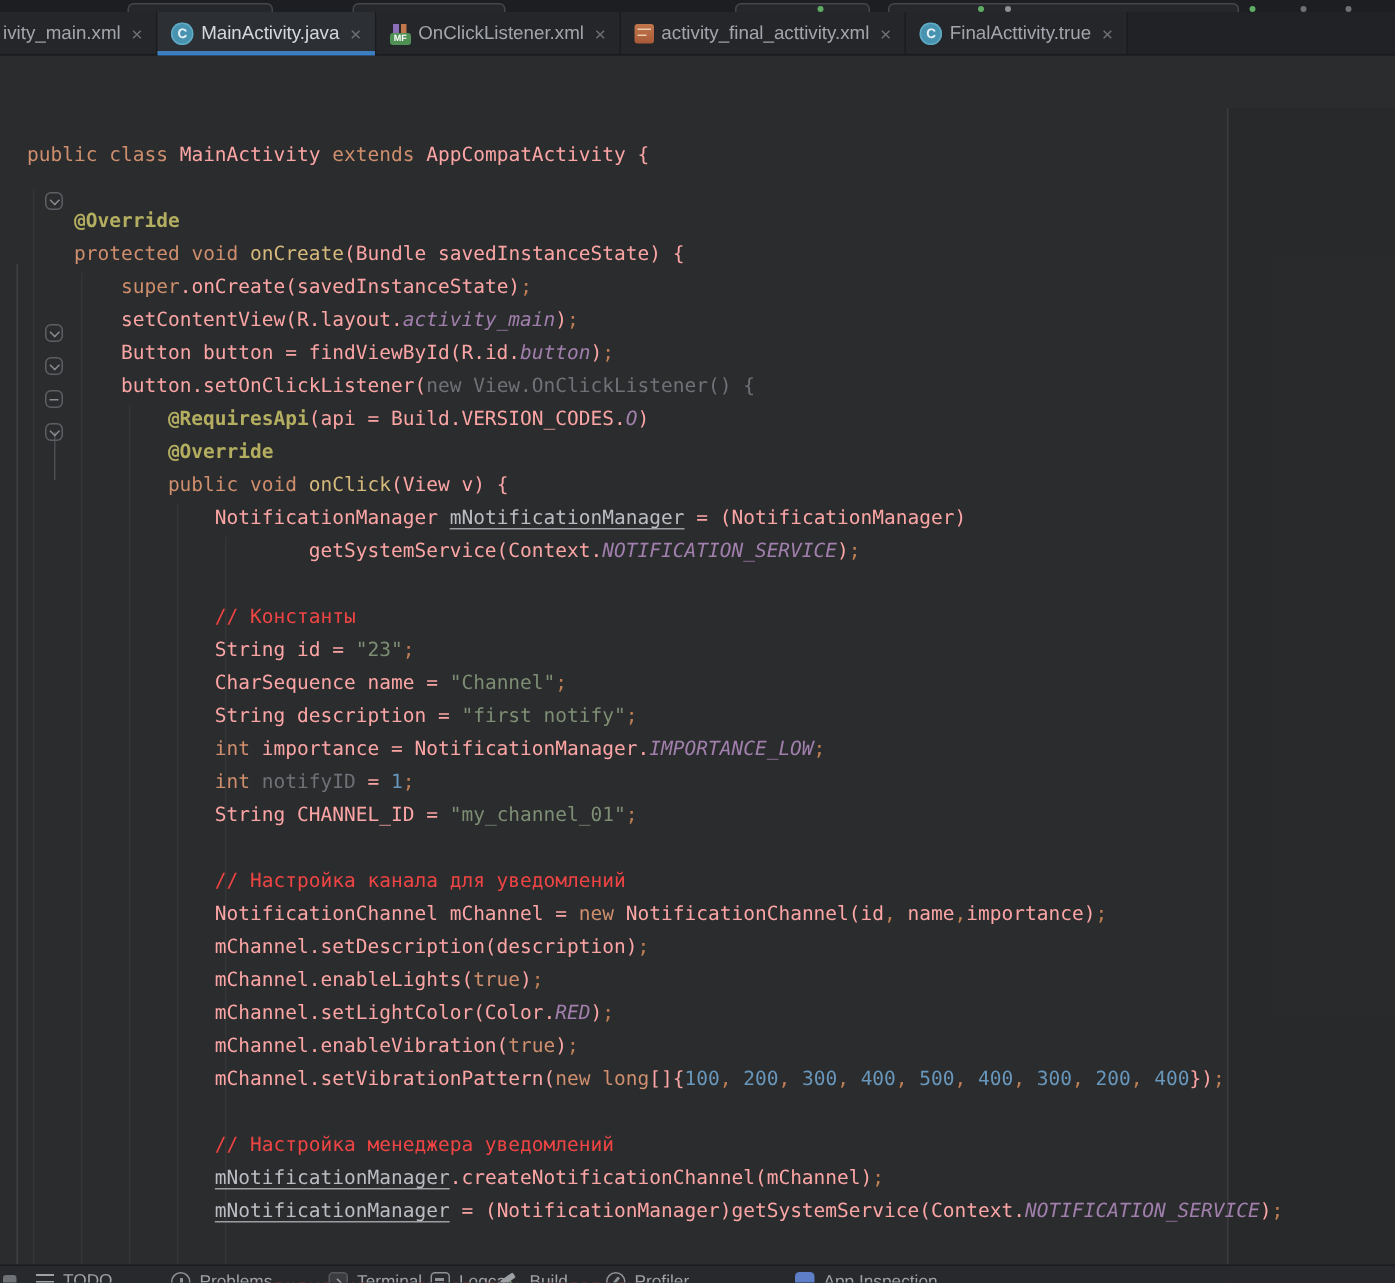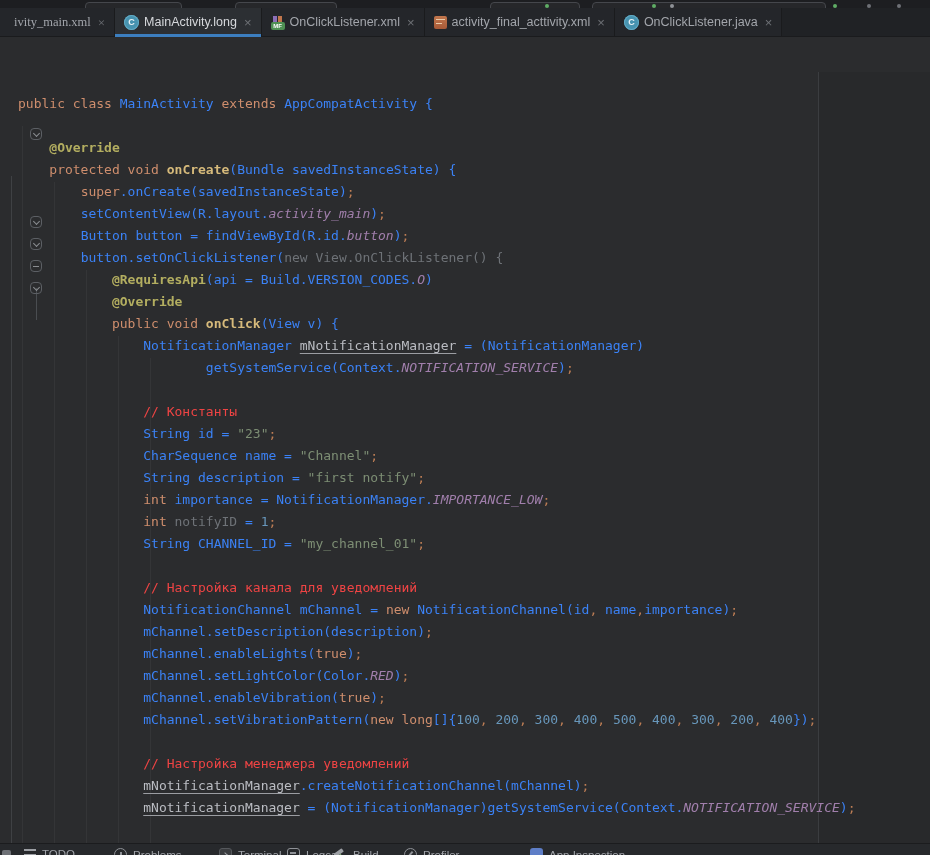--- a/index.html
+++ b/index.html
@@ -12,7 +12,7 @@
   
   .tabbar{position:absolute;left:0;top:8px;width:930px;height:28px;background:#202225;display:flex;z-index:20;border-bottom:1px solid #1A1B1D;}
   .tab{display:flex;align-items:center;gap:5px;padding:0 9px;background:#24262A;border-right:1px solid #1A1B1D;position:relative;height:28px;box-sizing:border-box;cursor:default;}
-  .tab.first{padding-left:14px;font-family:Liberation Serif, serif;}
+  .tab.first{padding-left:2px;}
   .tab .lbl{font-size:12.5px;color:#A2A5AB;white-space:nowrap;}
   .tab.sel{background:#2C2F33;}
   .tab.sel .lbl{color:#D6D8DC;}

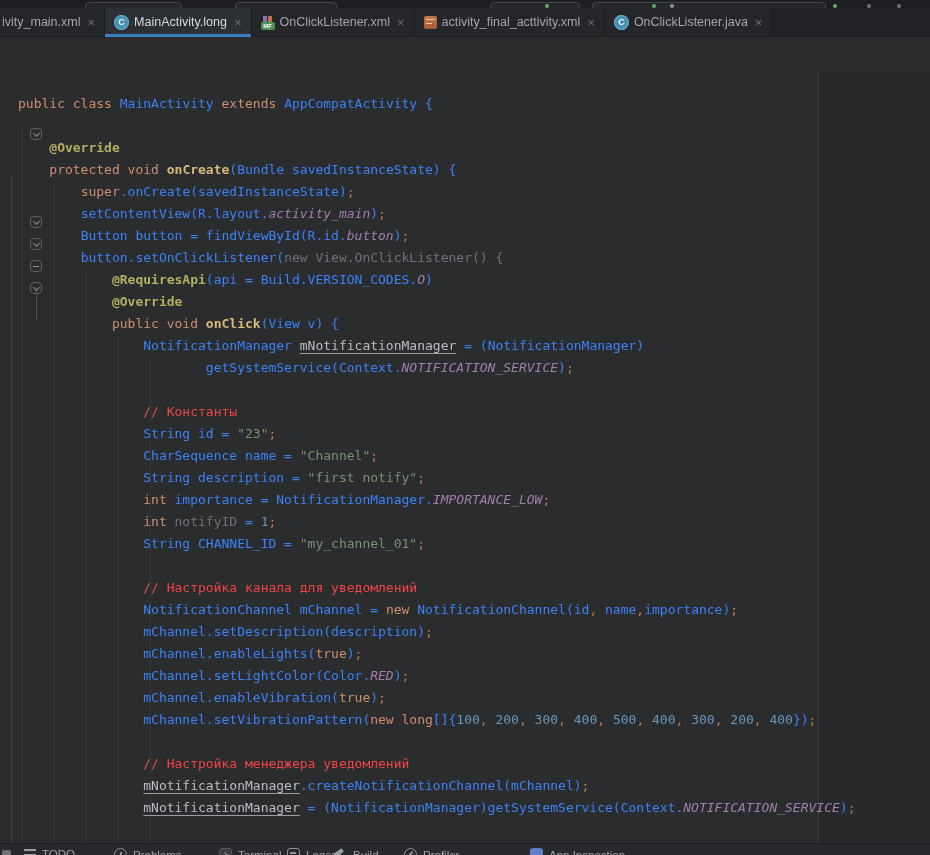--- a/index.html
+++ b/index.html
@@ -96,7 +96,7 @@
     </div>
     <div class="tab sel">
       <span class="ic-java">C</span>
-      <span class="lbl">MainActivity.long</span>
+      <span class="lbl">MainActivity.java</span>
       <span class="close">×</span>
     </div>
     <div class="tab">

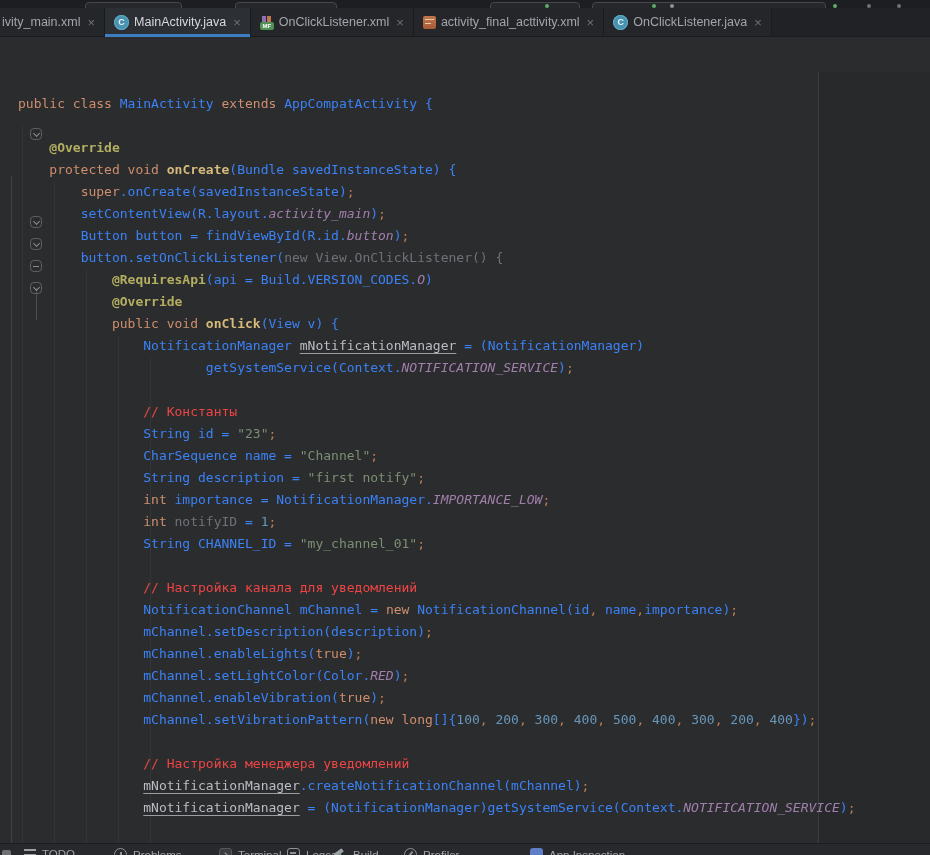--- a/index.html
+++ b/index.html
@@ -114,7 +114,7 @@
     </div>
     <div class="tab">
       <span class="ic-java">C</span>
-      <span class="lbl">OnClickListener.java</span>
+      <span class="lbl">FinalActtivity.true</span>
       <span class="close">×</span>
     </div>
   </div>

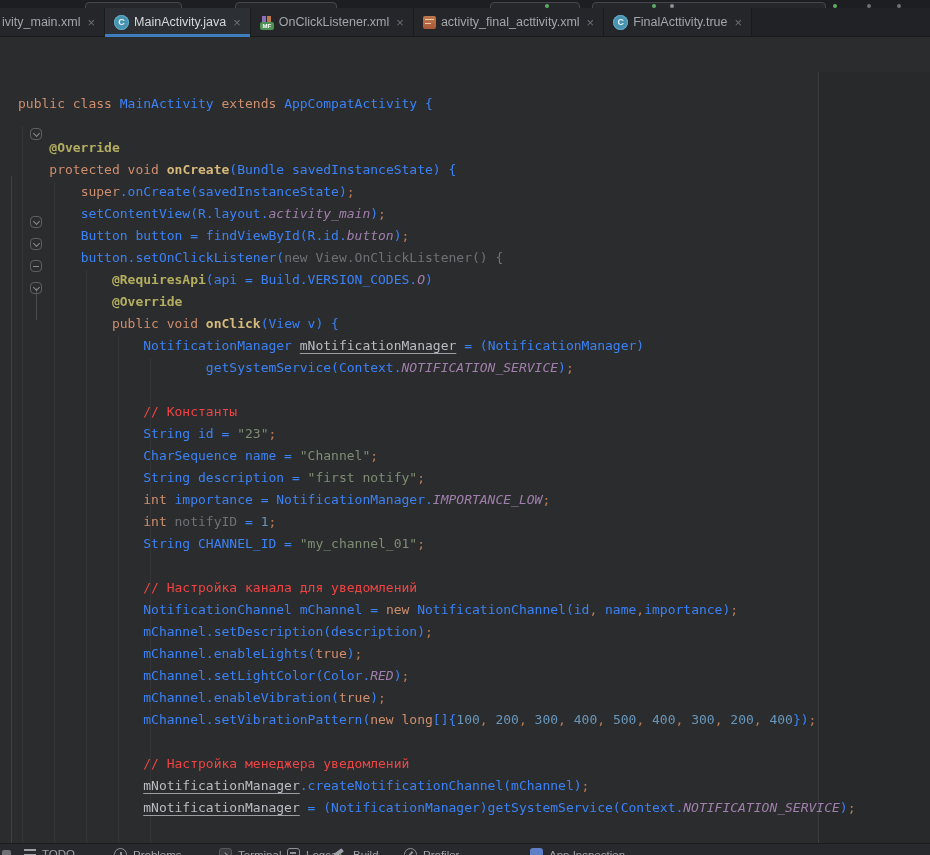--- a/index.html
+++ b/index.html
@@ -48,7 +48,7 @@
   .tk-s{color:#7D8E74;}
   .tk-n{color:#6897BB;}
   .tk-c{color:#ef4444;}
-  .tk-p{color:#3b82f6;}
+  .tk-p{color:#fca5a5;}
   .tk-d{color:#6E7277;}
   .tk-f{color:#A17FAC;font-style:italic;}
   .tk-u{color:#BBBDC3;text-decoration:underline;text-underline-offset:3px;text-decoration-color:#9B9DA2;}

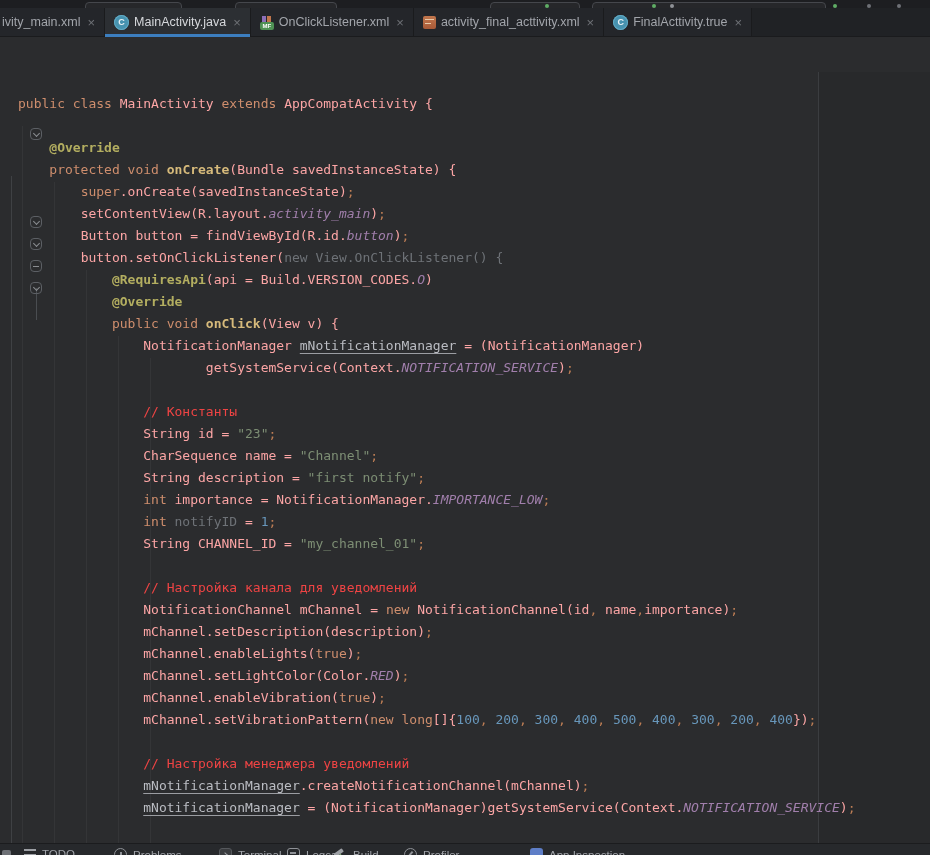--- a/index.html
+++ b/index.html
@@ -43,7 +43,7 @@
         font-size:13px;line-height:22px;white-space:pre;}
   .cl{height:22px;}
   .tk-k{color:#CF8E6D;}
-  .tk-m{color:#D6BA7B;font-weight:bold;}
+  .tk-m{color:#D6BA7B;font-weight:normal;}
   .tk-a{color:#B3AE60;font-weight:bold;}
   .tk-s{color:#7D8E74;}
   .tk-n{color:#6897BB;}

